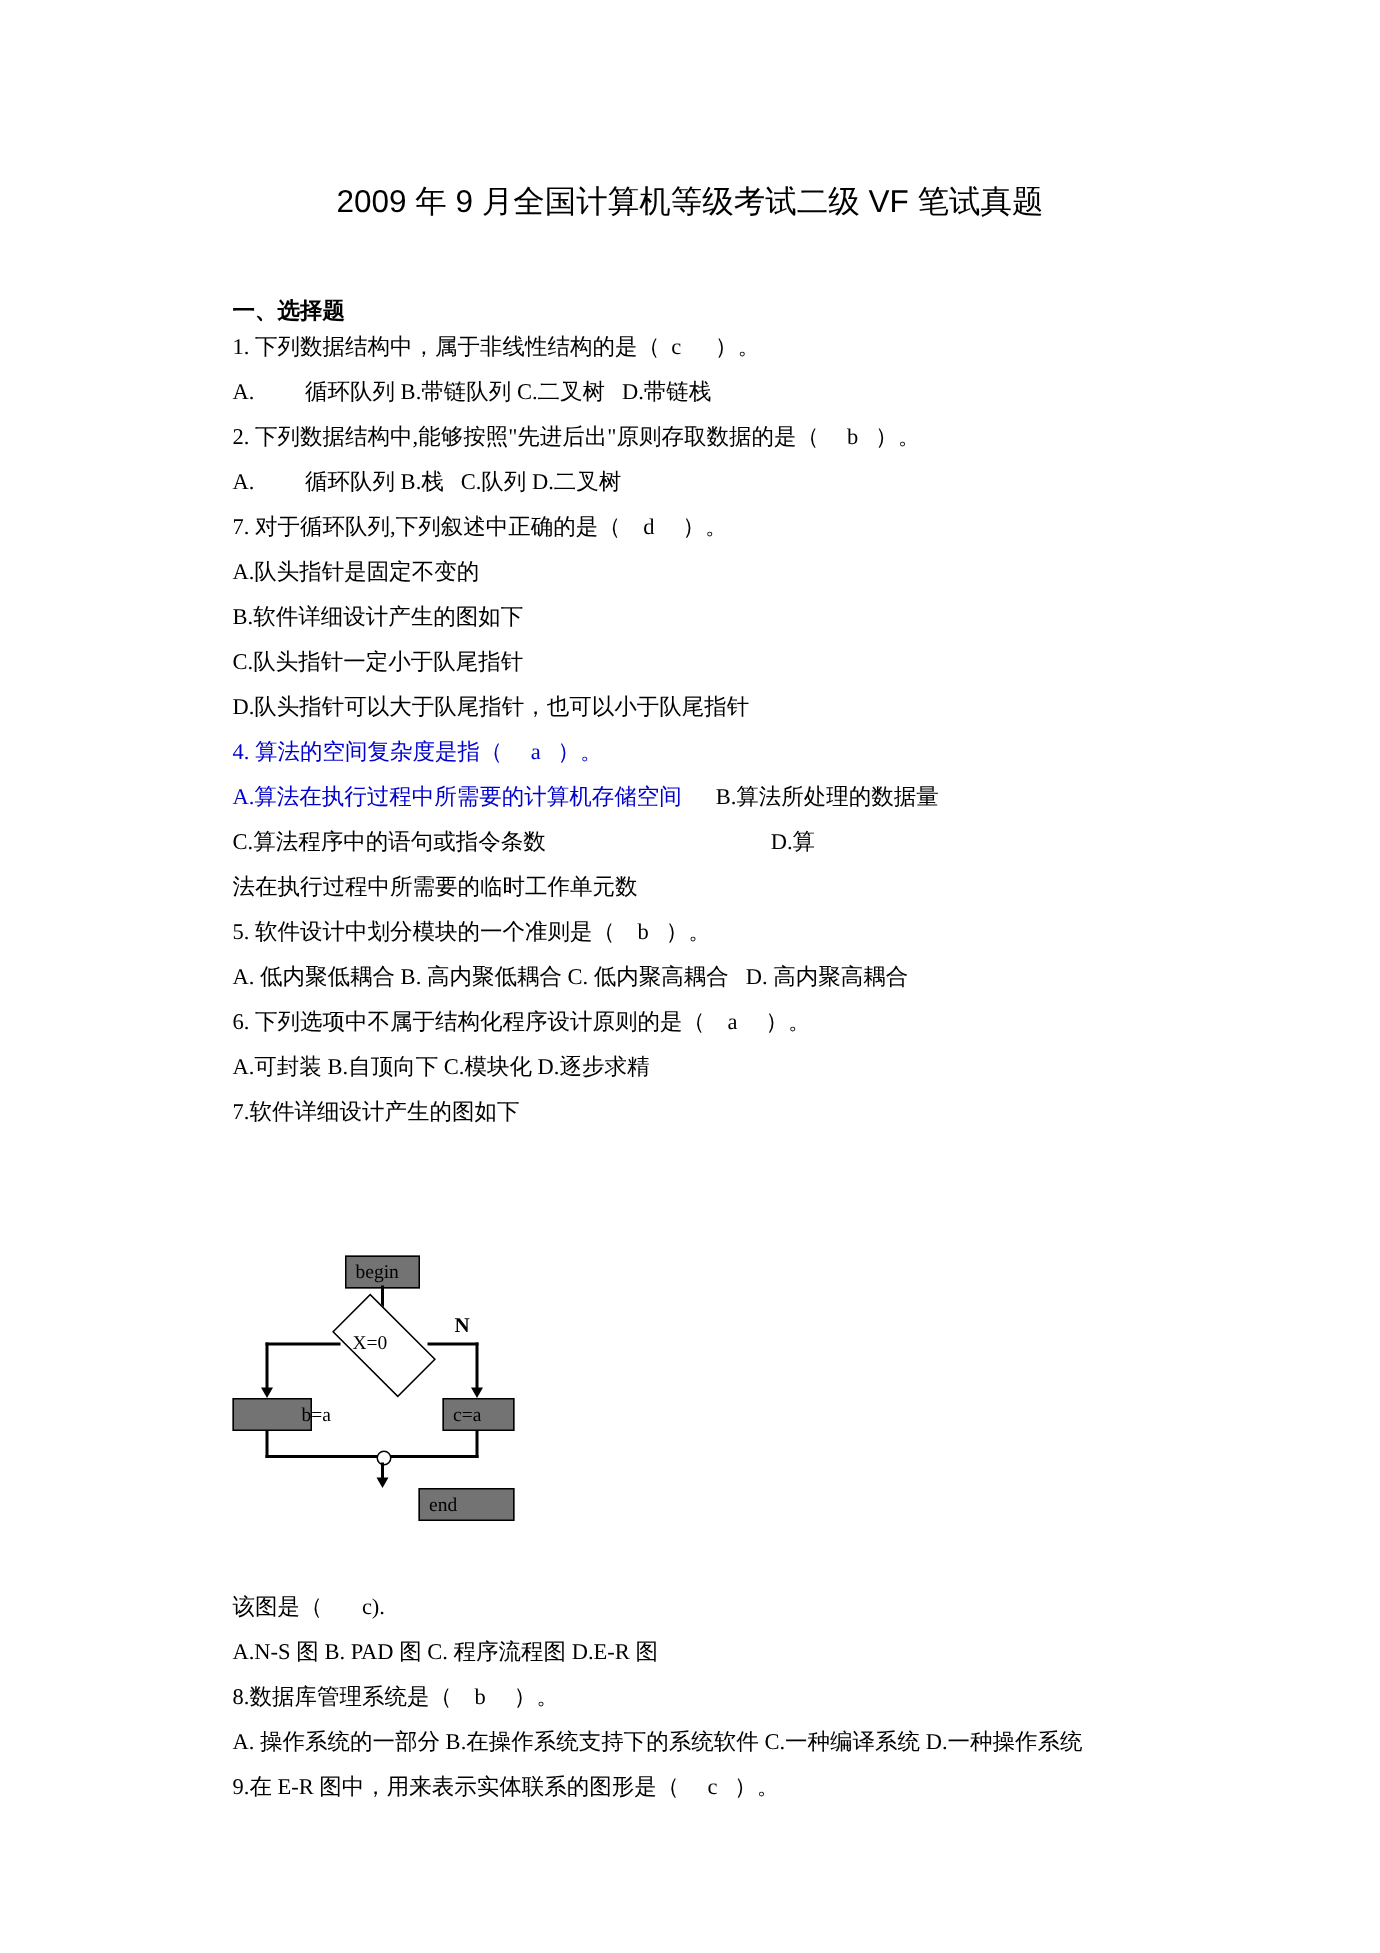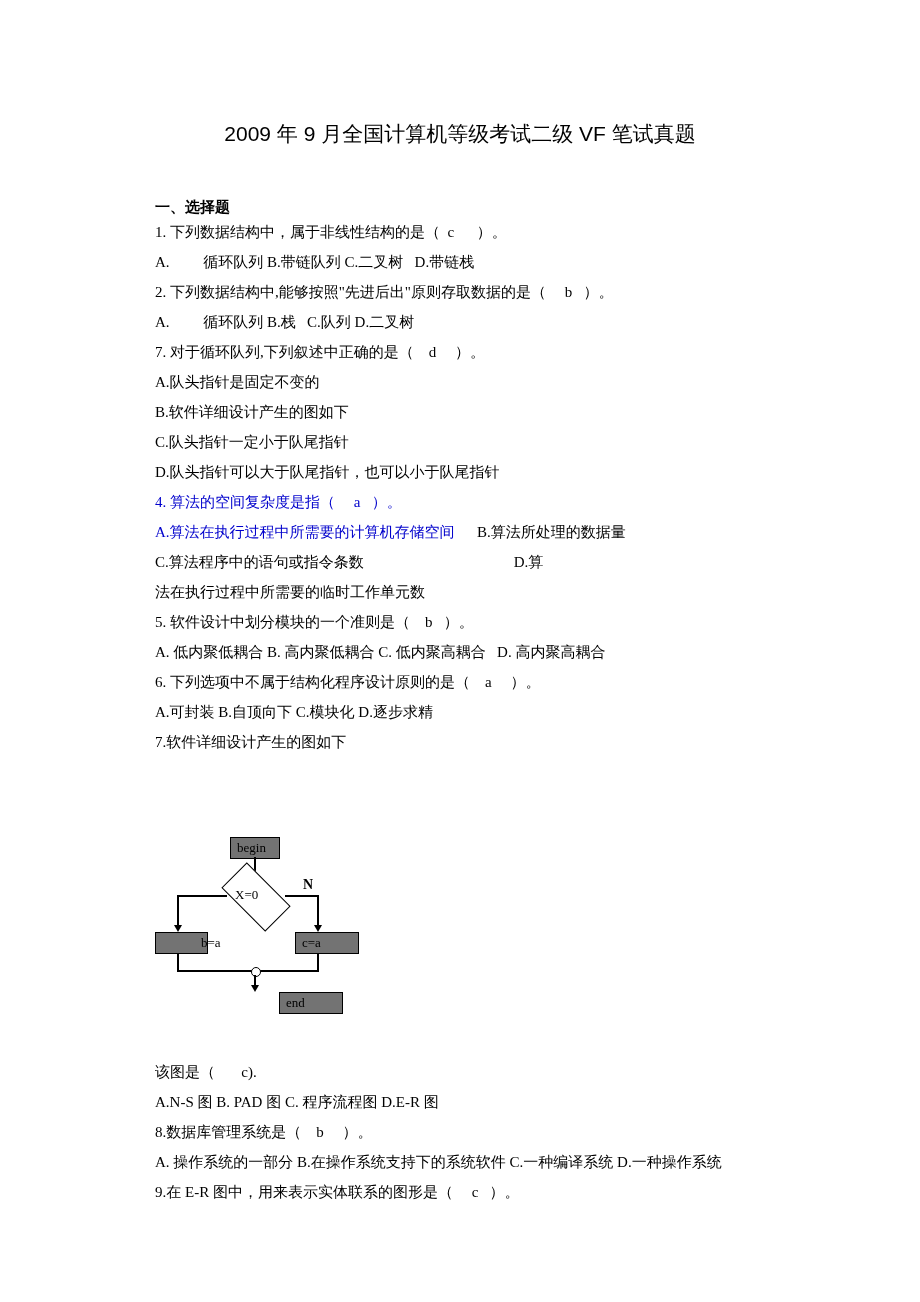--- a/index.html
+++ b/index.html
@@ -67,7 +67,7 @@
       font-weight: bold;
     }
     .fc-ba { left: 0; top: 95px; width: 46px; padding-left: 45px; }
-    .fc-ca { left: 140px; top: 95px; width: 64px; }
+    .fc-ca { left: 140px; top: 95px; width: 48px; }
     .fc-end { left: 79px; top: 155px; width: 64px; margin-left: 45px; }
     .fc-line {
       position: absolute;

